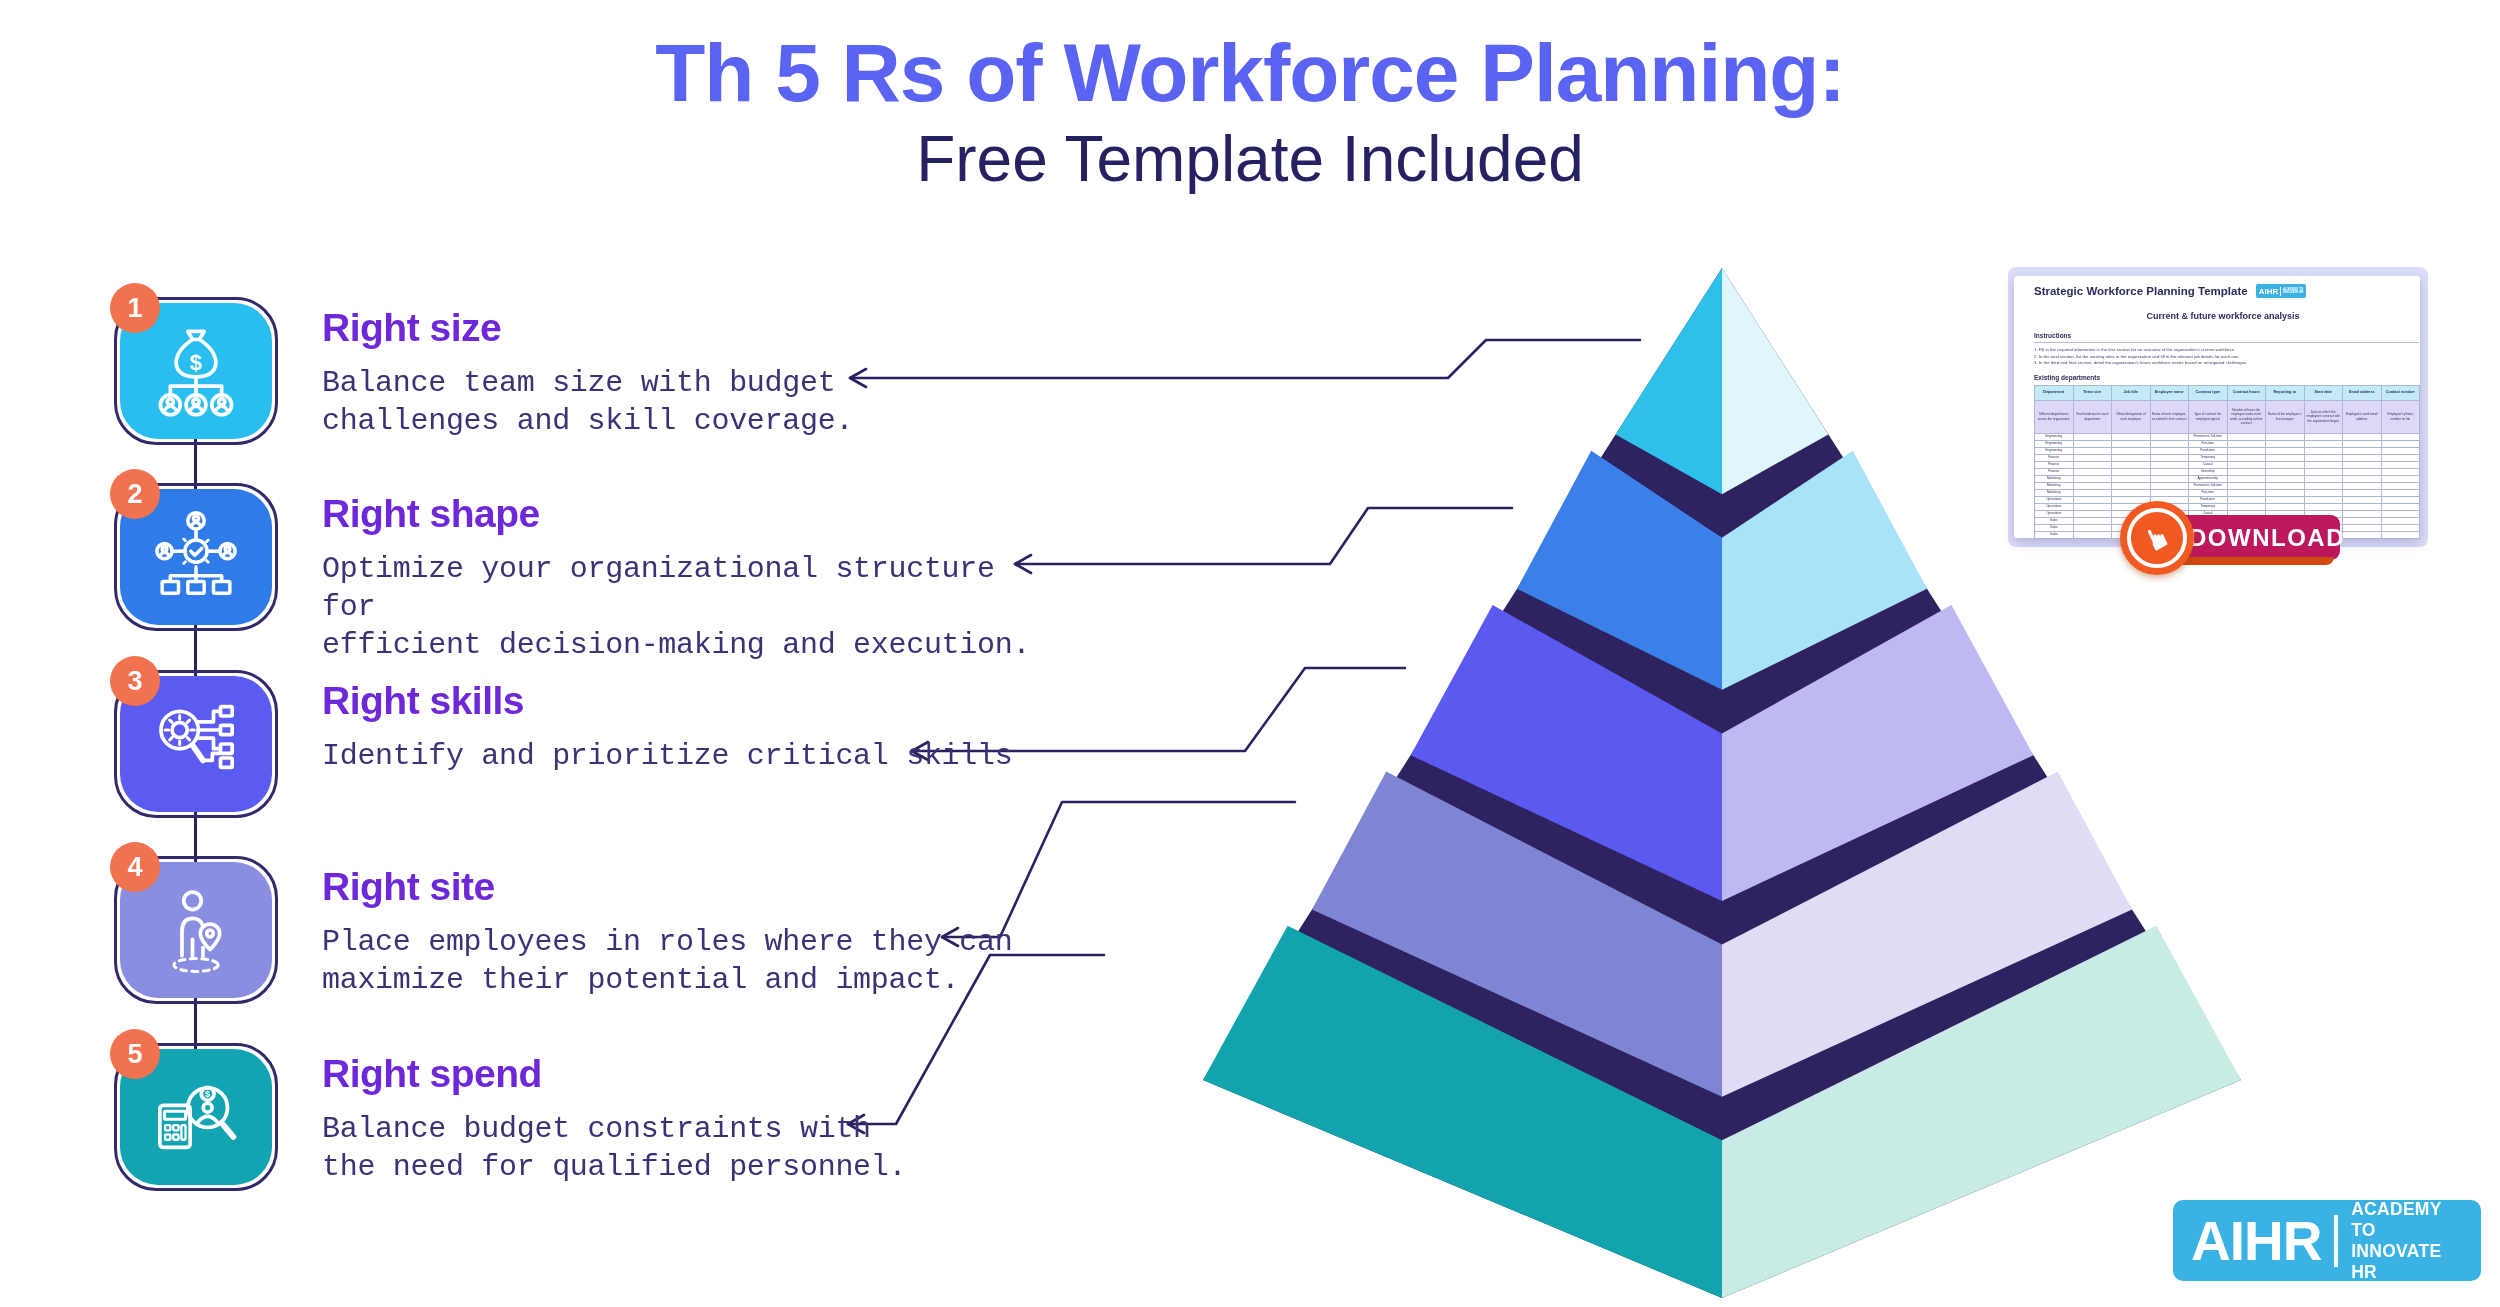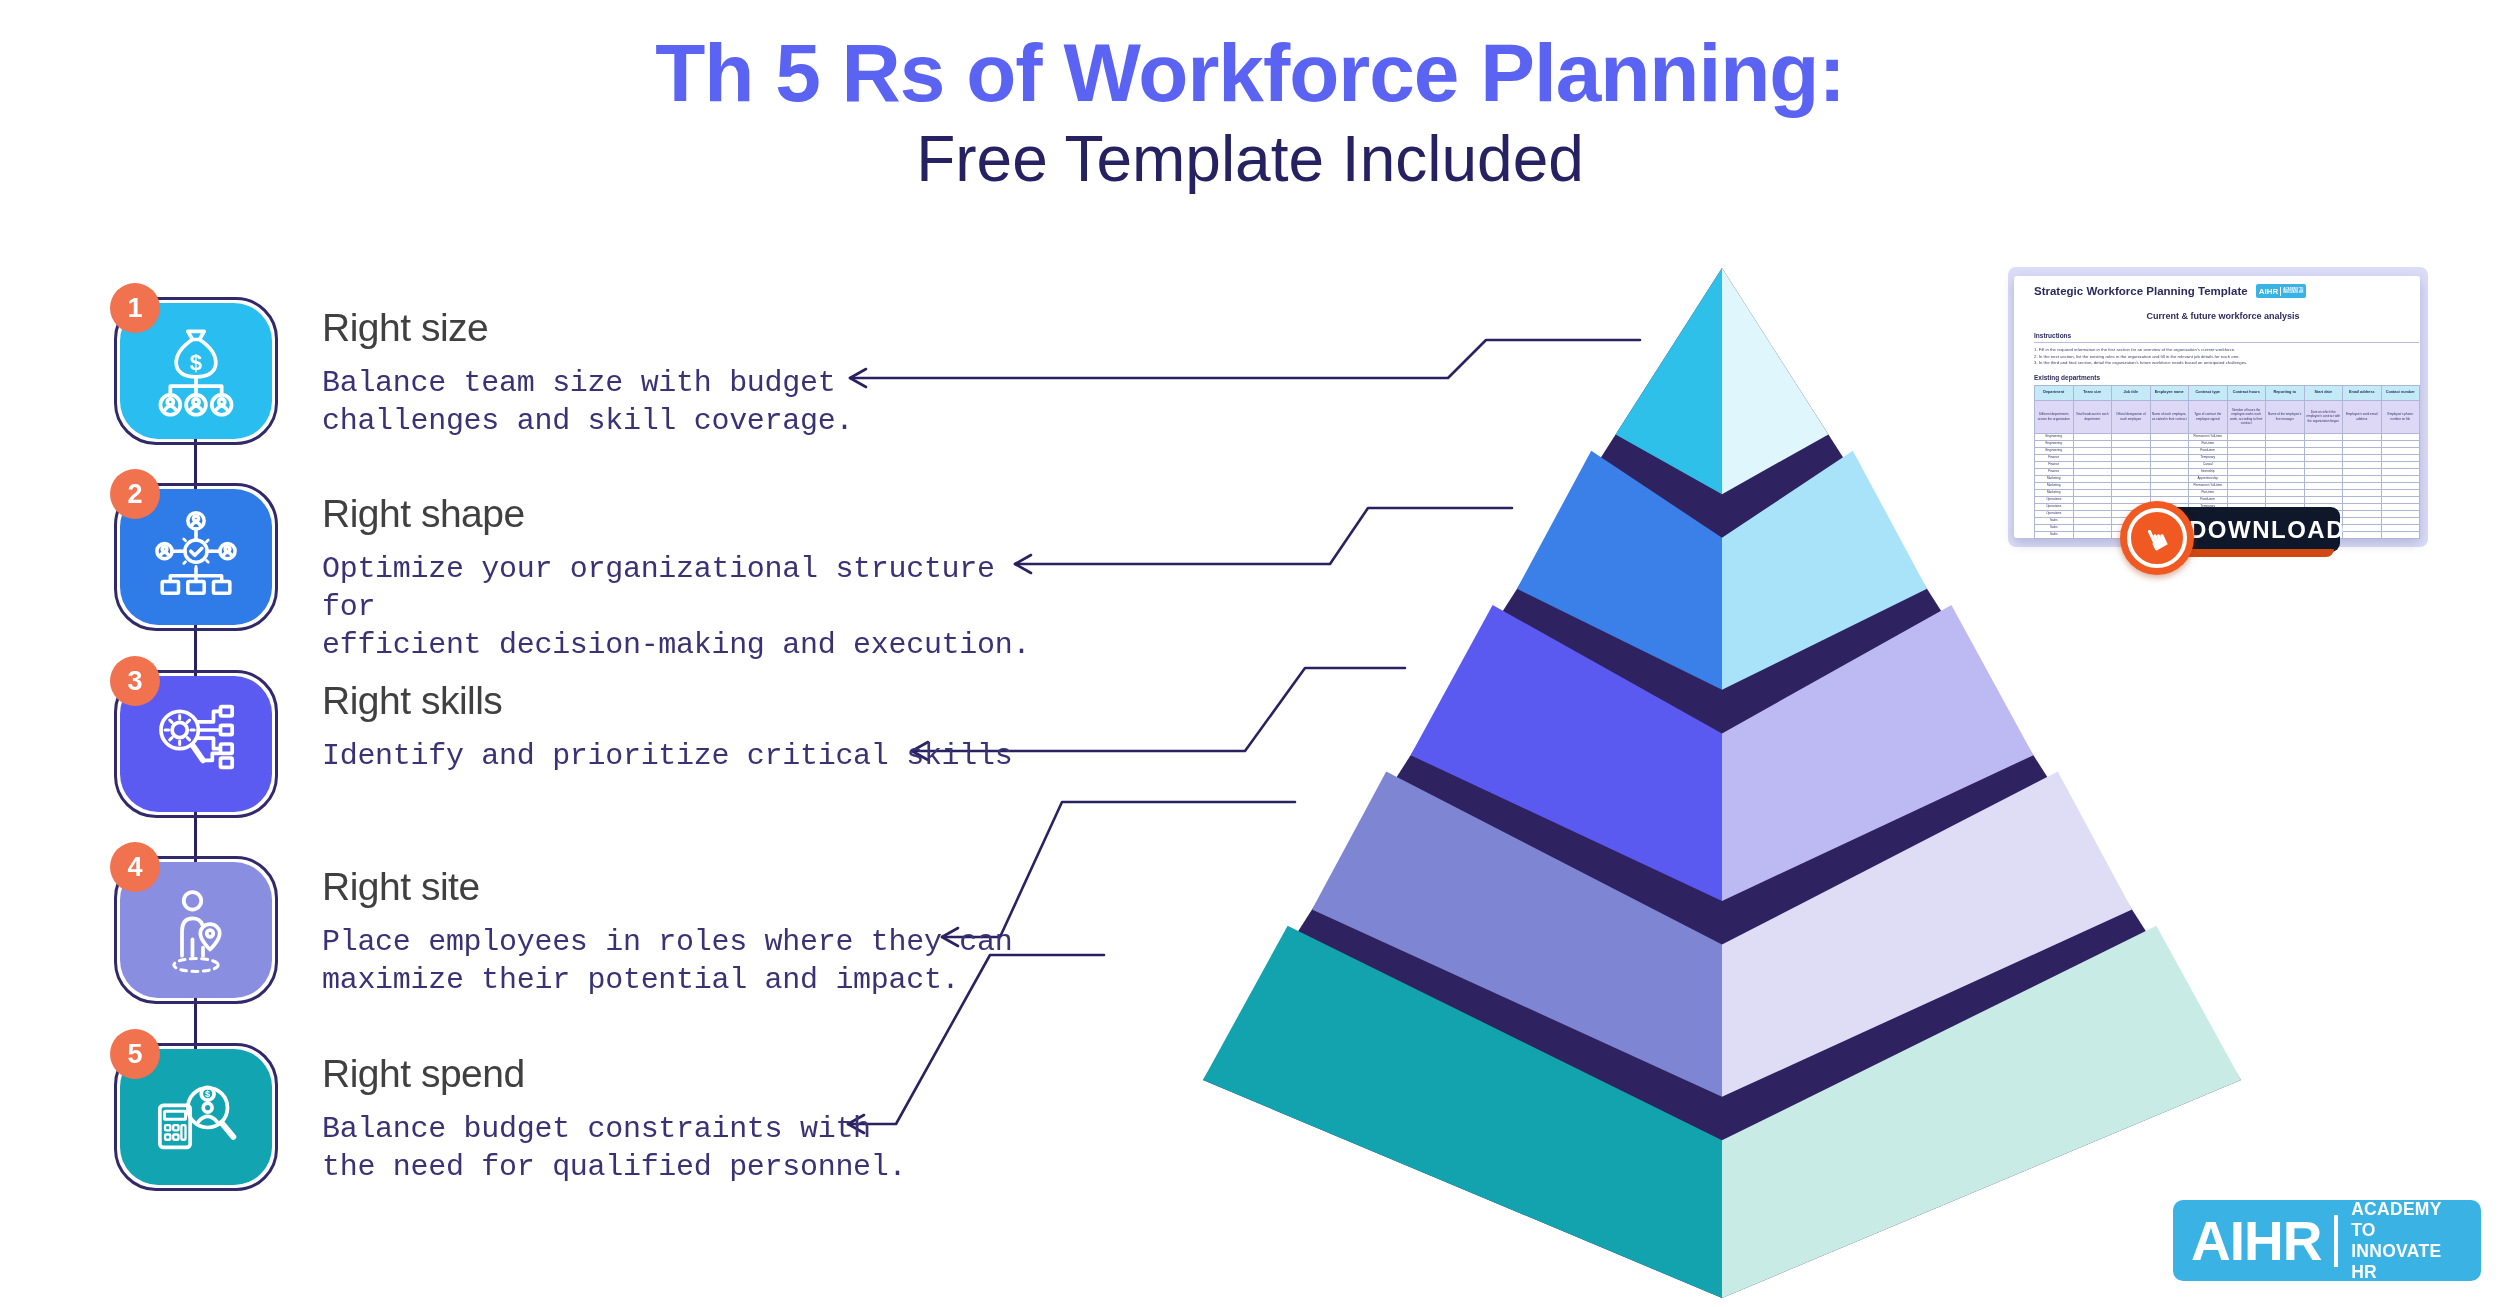--- a/index.html
+++ b/index.html
@@ -25,7 +25,7 @@
         background:#F0724E;color:#fff;font-size:27px;font-weight:bold;
         display:flex;align-items:center;justify-content:center;z-index:3;}
   .itxt{position:absolute;left:322px;width:720px;}
-  .ititle{font-size:39px;font-weight:normal;color:#404040;letter-spacing:-0.5px;}
+  .ititle{font-size:39px;font-weight:bold;color:#6d28d9;letter-spacing:-0.5px;}
   .idesc{margin-top:14px;font-size:30px;color:#3A3274;line-height:38px;letter-spacing:-0.3px;font-family:Liberation Mono, monospace;}
 
   

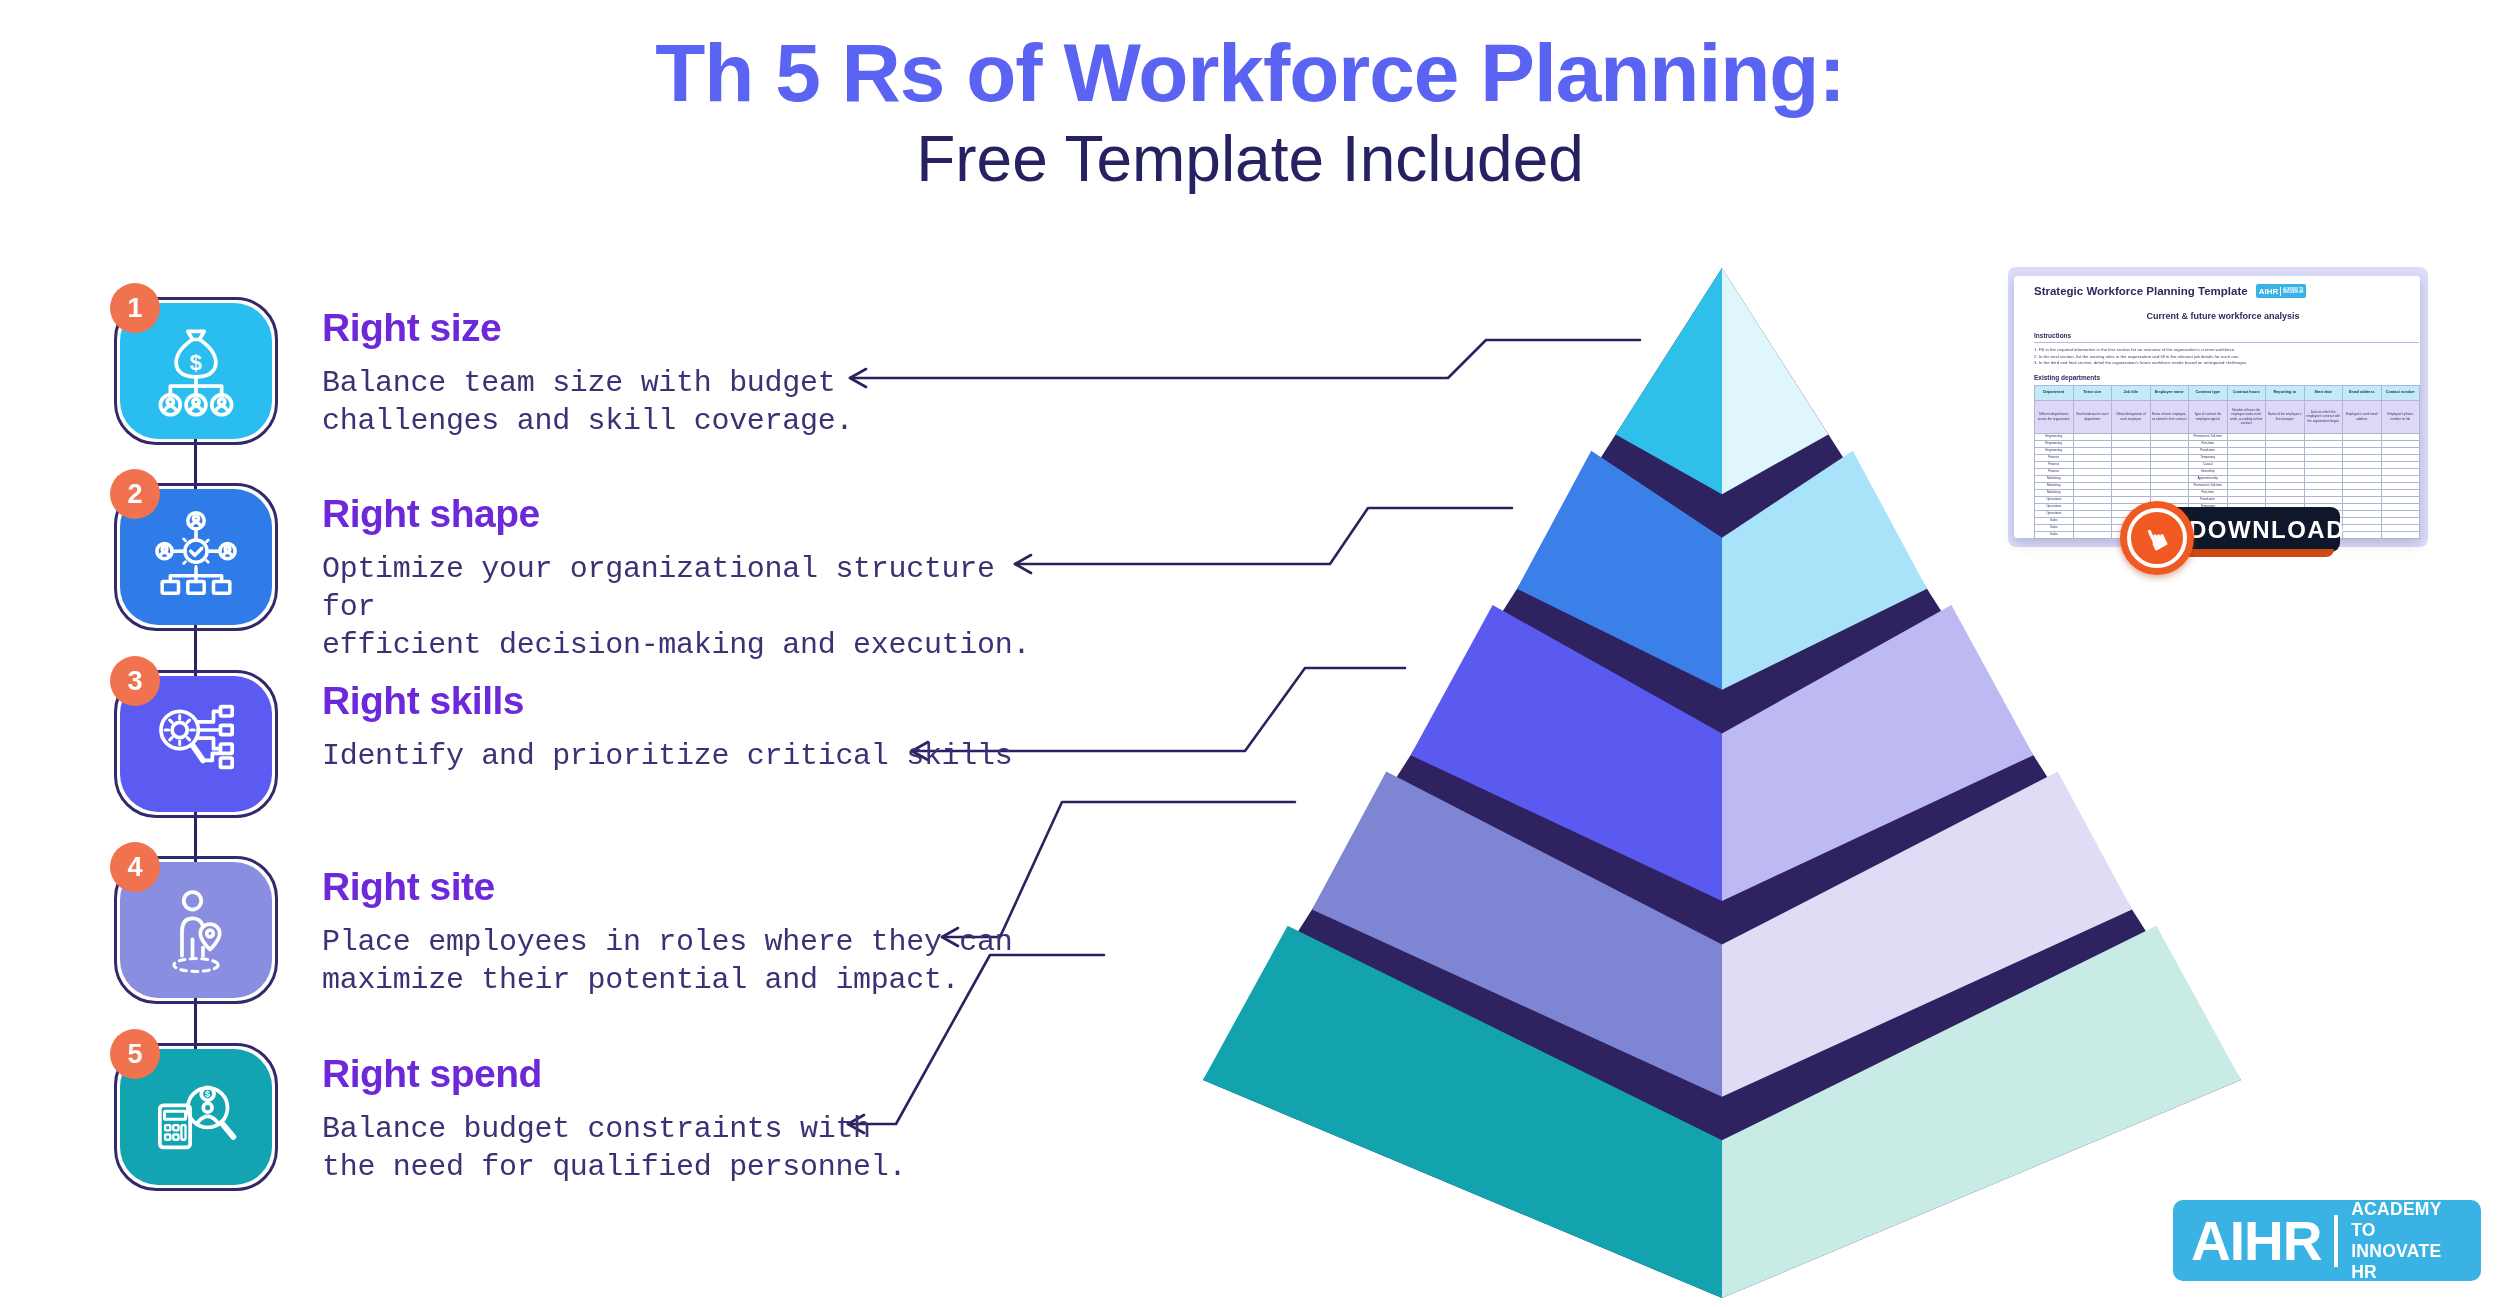--- a/index.html
+++ b/index.html
@@ -52,7 +52,7 @@
   table.mini th.h2{background:#DCD8F6;font-size:3.1px;font-weight:normal;color:#3A3568;height:33px;line-height:4.2px;}
   table.mini td{background:#fff;font-size:3.1px;color:#33325A;height:7px;line-height:3.6px;}
 
-  .dl-btn{position:absolute;left:150px;top:240px;width:182px;height:45px;background:#0f172a;border-radius:9px;
+  .dl-btn{position:absolute;left:150px;top:248px;width:182px;height:45px;background:#be185d;border-radius:9px;
           display:flex;align-items:center;justify-content:center;padding-left:36px;cursor:pointer;z-index:5;}
   .dl-btn::after{content:"";position:absolute;left:6px;right:6px;bottom:-5px;height:8px;background:#D04912;border-radius:0 0 8px 8px;z-index:-1;}
   .dl-label{color:#fff;font-weight:bold;font-size:24px;letter-spacing:1.5px;}

